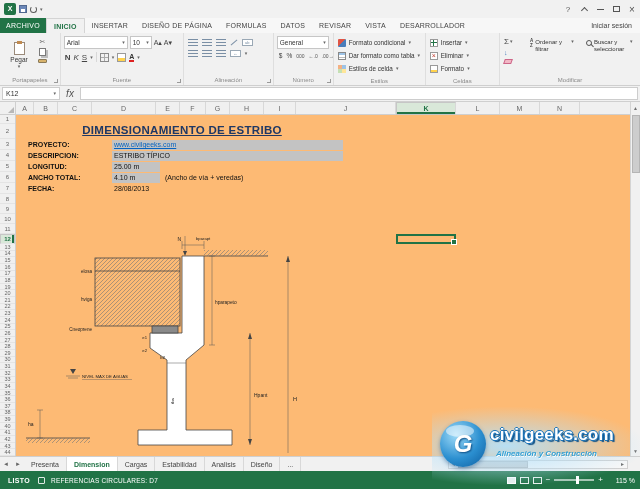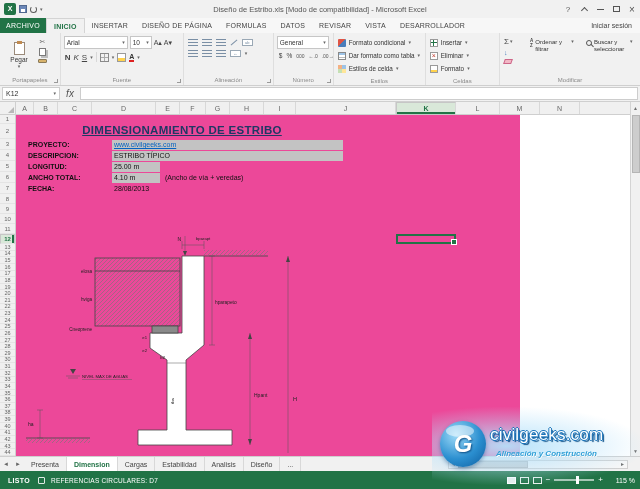--- a/index.html
+++ b/index.html
@@ -174,7 +174,6 @@
     <span class="ic-undo"></span>
     <span class="dd-sm">▾</span>
   </div>
-  <div class="title-text">Diseño de Estribo.xls  [Modo de compatibilidad] - Microsoft Excel</div>
   <div class="wcs">
     <span class="wc">?</span>
     <span class="wc">

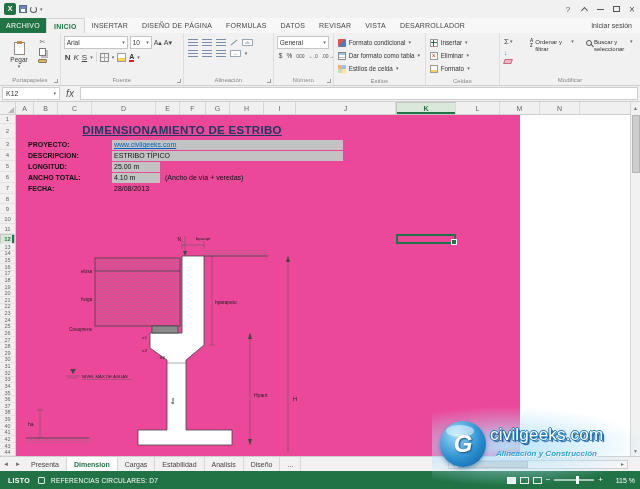--- a/index.html
+++ b/index.html
@@ -104,7 +104,7 @@
   .ch.sel{background:#d9e8d9;color:#217346;font-weight:bold;box-shadow:inset 0 -2px #217346}
   .ch.blank{border-right:none}
 
-  #gridbody{top:115px;left:0;width:520px;height:341px;background:#ec4899;overflow:hidden}
+  #gridbody{top:115px;left:0;width:630px;height:341px;background:#fdba74;overflow:hidden}
   #rowhead{position:absolute;left:0;top:0;width:16px;height:341px;background:#f0f0f0;border-right:1px solid #cfcfcf}
   .rh{font-size:6px;color:#666;display:flex;align-items:center;justify-content:center;border-bottom:1px solid #e4e4e4}
   .rh.small{font-size:5.5px}

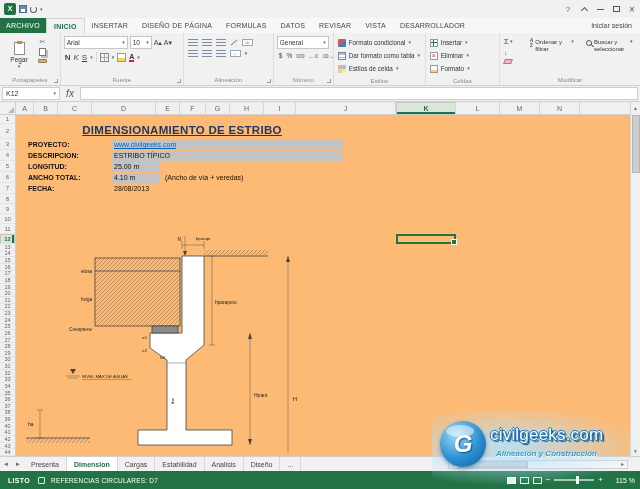--- a/index.html
+++ b/index.html
@@ -160,7 +160,7 @@
   .ball{position:absolute;left:2px;top:8px;width:46px;height:46px;border-radius:50%;background:radial-gradient(circle at 35% 30%,#9fdbf8,#2b8fd0 55%,#0d5c9e);box-shadow:0 2px 4px rgba(0,60,120,.4);display:flex;align-items:center;justify-content:center}
   .ball::before{content:'';position:absolute;left:6px;top:4px;width:28px;height:12px;border-radius:50%;background:rgba(255,255,255,.5)}
   .ballg{color:#fff;font-size:24px;font-weight:bold;font-style:italic;text-shadow:1px 1px 2px #0d4f86}
-  .brand{position:absolute;left:52px;top:12px;font-size:17px;font-weight:normal;color:#fff;letter-spacing:.2px;
+  .brand{position:absolute;left:52px;top:12px;font-size:17px;font-weight:bold;color:#fff;letter-spacing:.2px;
     text-shadow:-1px 0 #1b75bb,1px 0 #1b75bb,0 -1px #1b75bb,0 1px #1b75bb,2px 2px 1px #0d4f86}
   .tagline{position:absolute;left:58px;top:36px;font-size:8px;font-style:italic;font-weight:bold;color:#2f9fd6;text-shadow:.5px .5px 0 #fff}
 </style>

